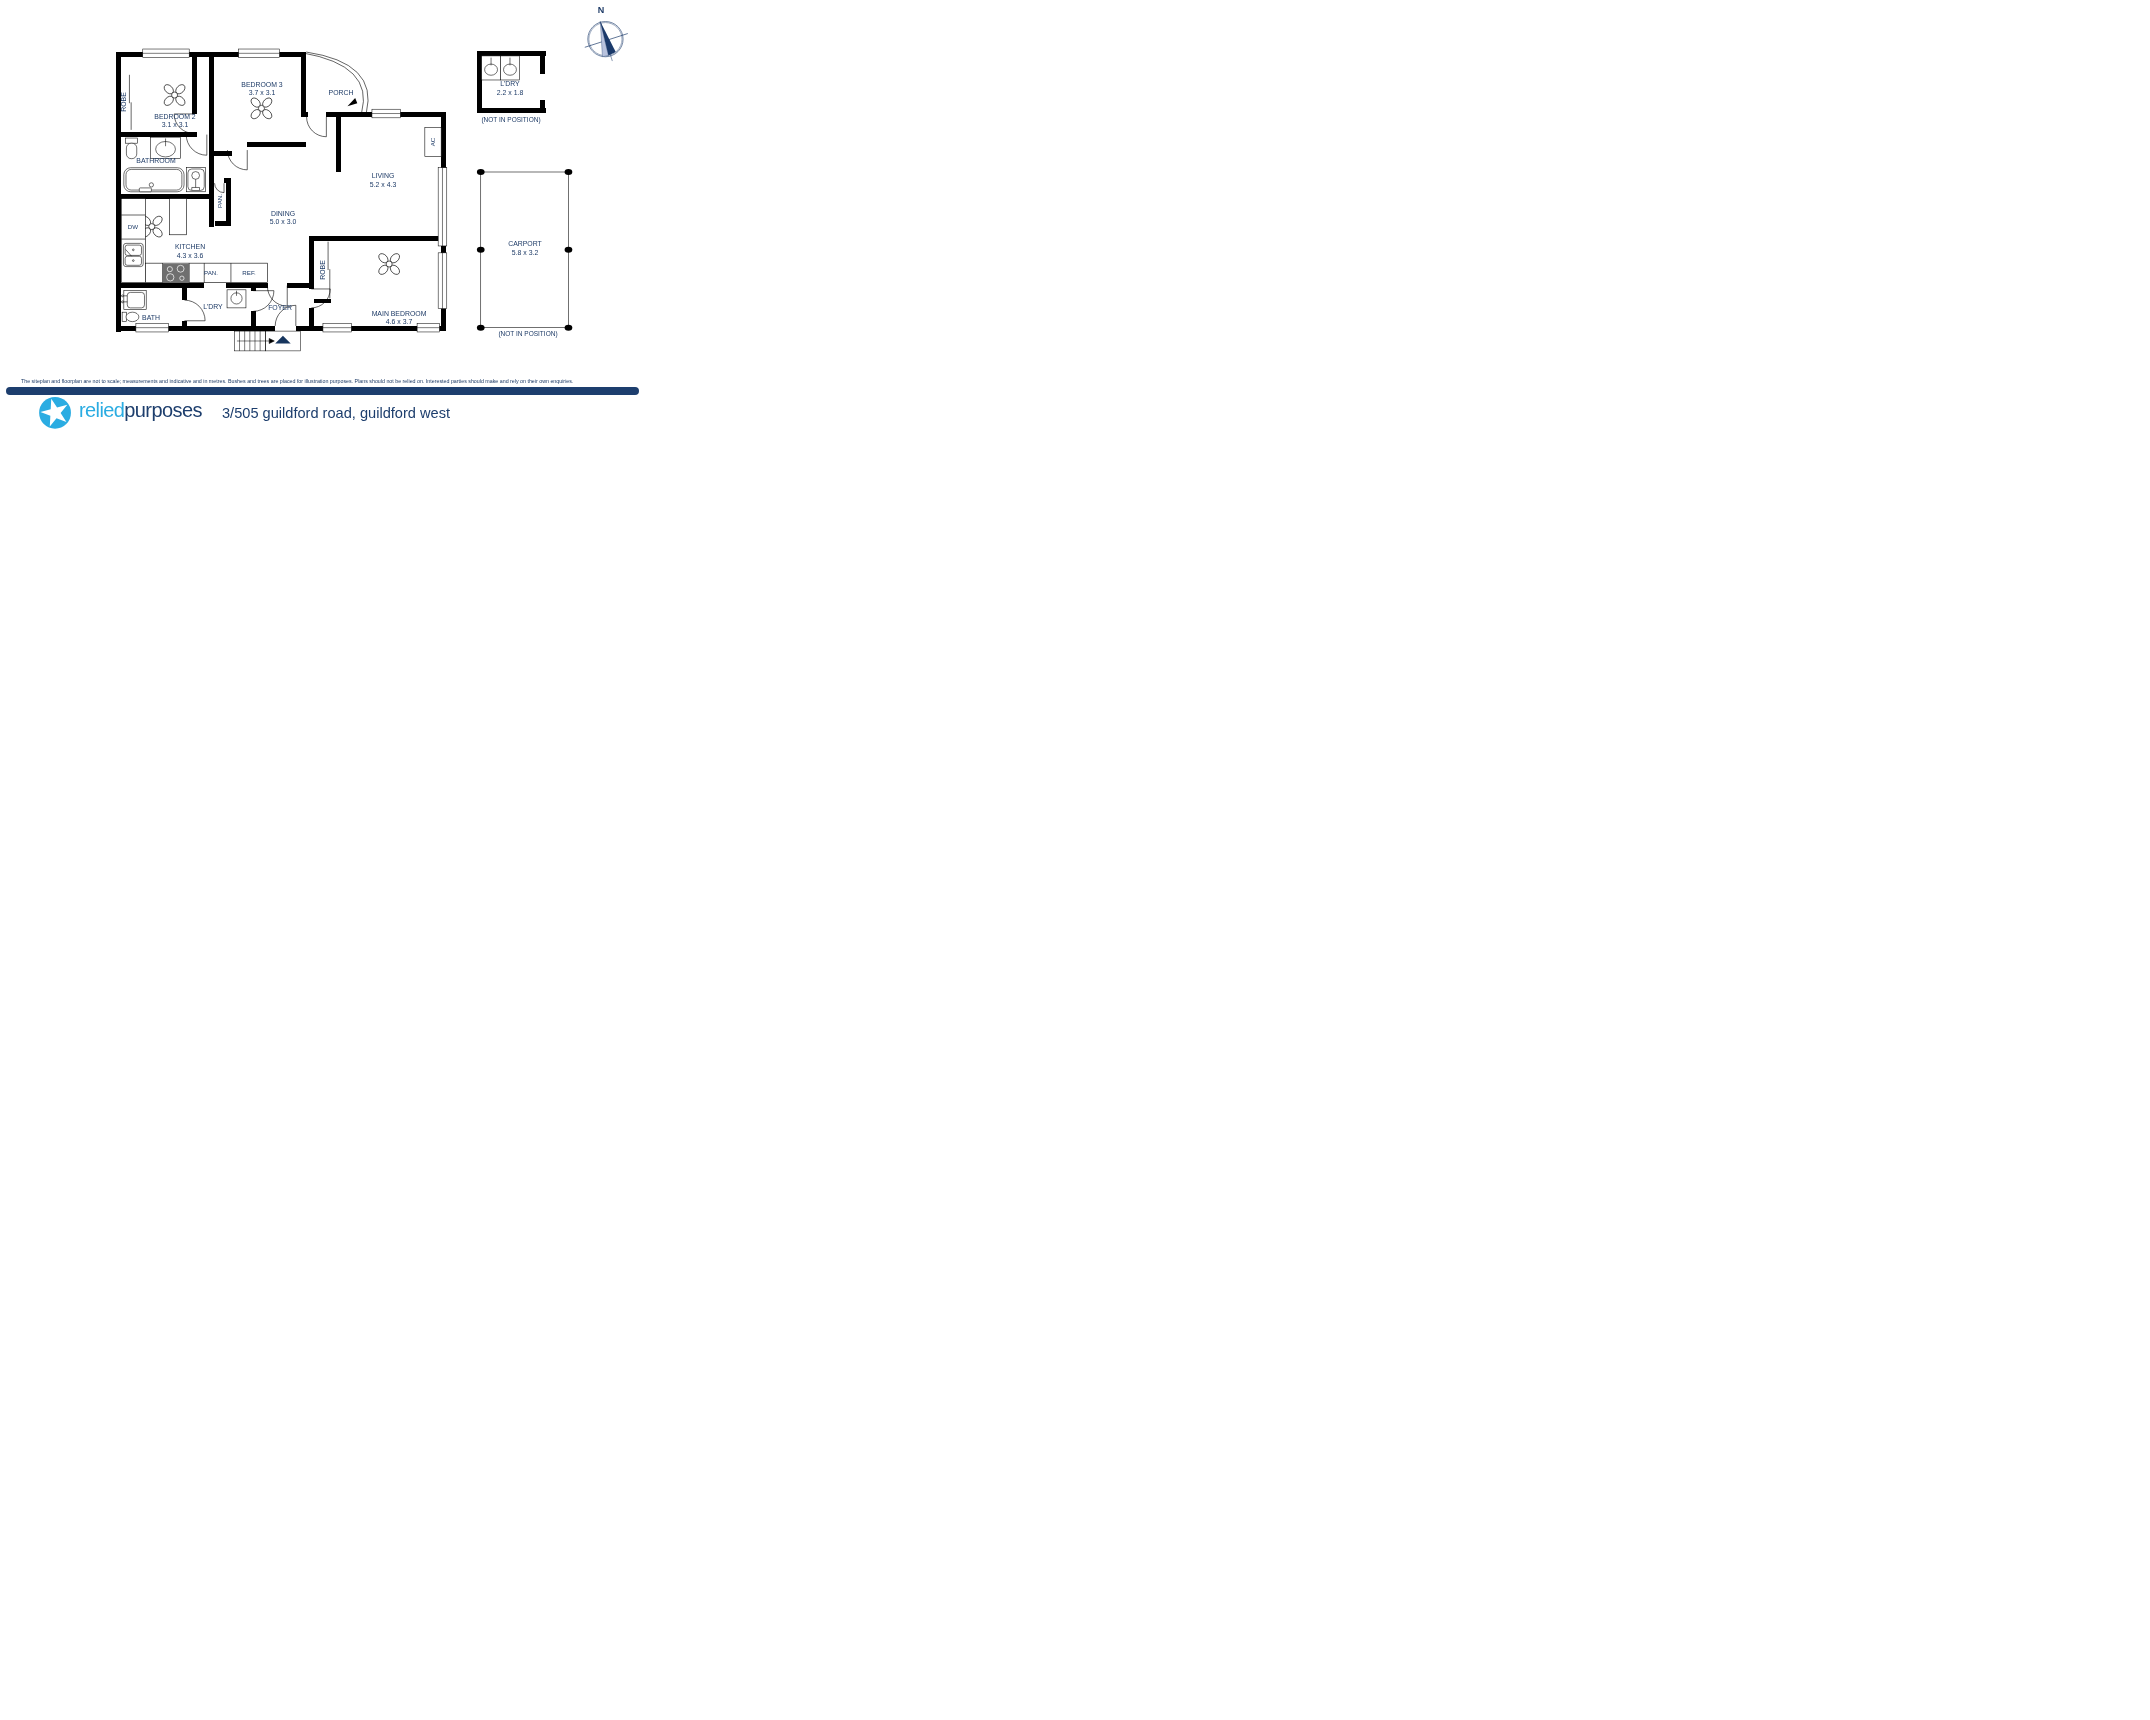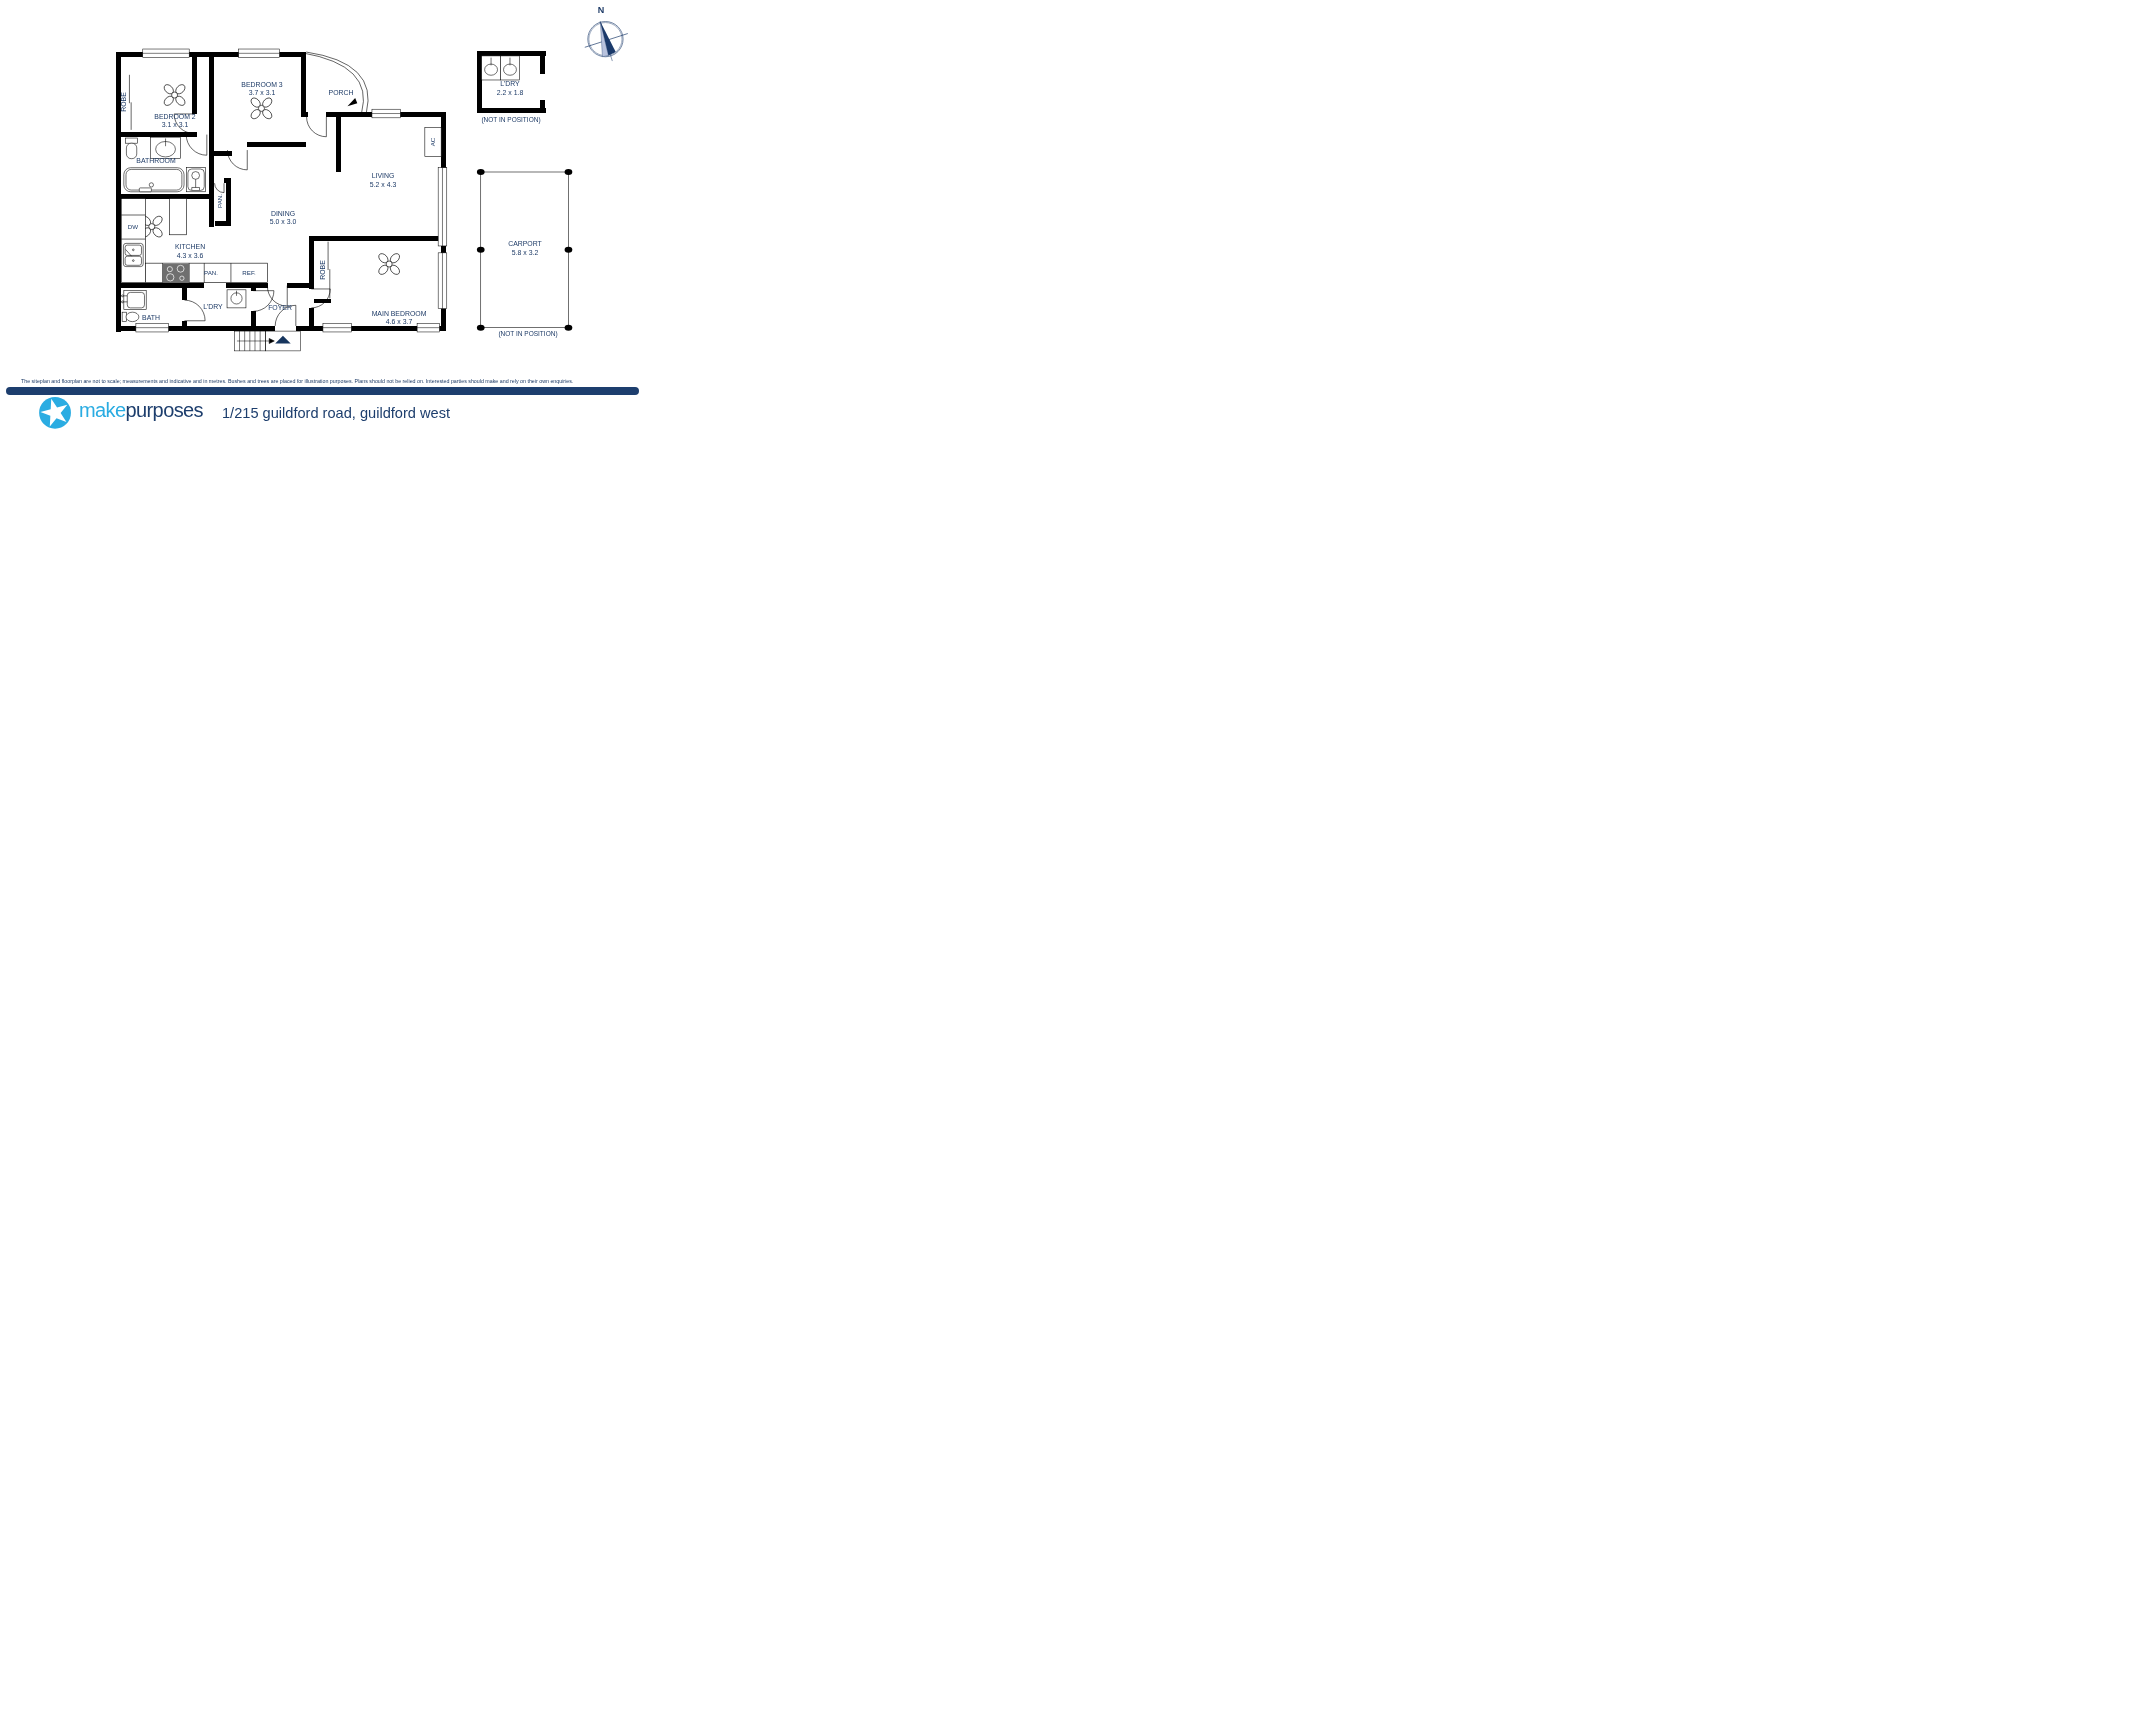--- a/index.html
+++ b/index.html
@@ -295,7 +295,7 @@
 
   <div class="disclaimer">The siteplan and floorplan are not to scale; measurements and indicative and in metres. Bushes and trees are placed for illustration purposes. Plans should not be relied on. Interested parties should make and rely on their own enquiries.</div>
   <div class="bar"></div>
-  <div class="logoword"><span class="p1">make</span><span class="p2">purposes</span></div>
+  <div class="logoword"><span class="p1">relied</span><span class="p2">purposes</span></div>
   <div class="address">1/215 guildford road, guildford west</div>
 
 </div>

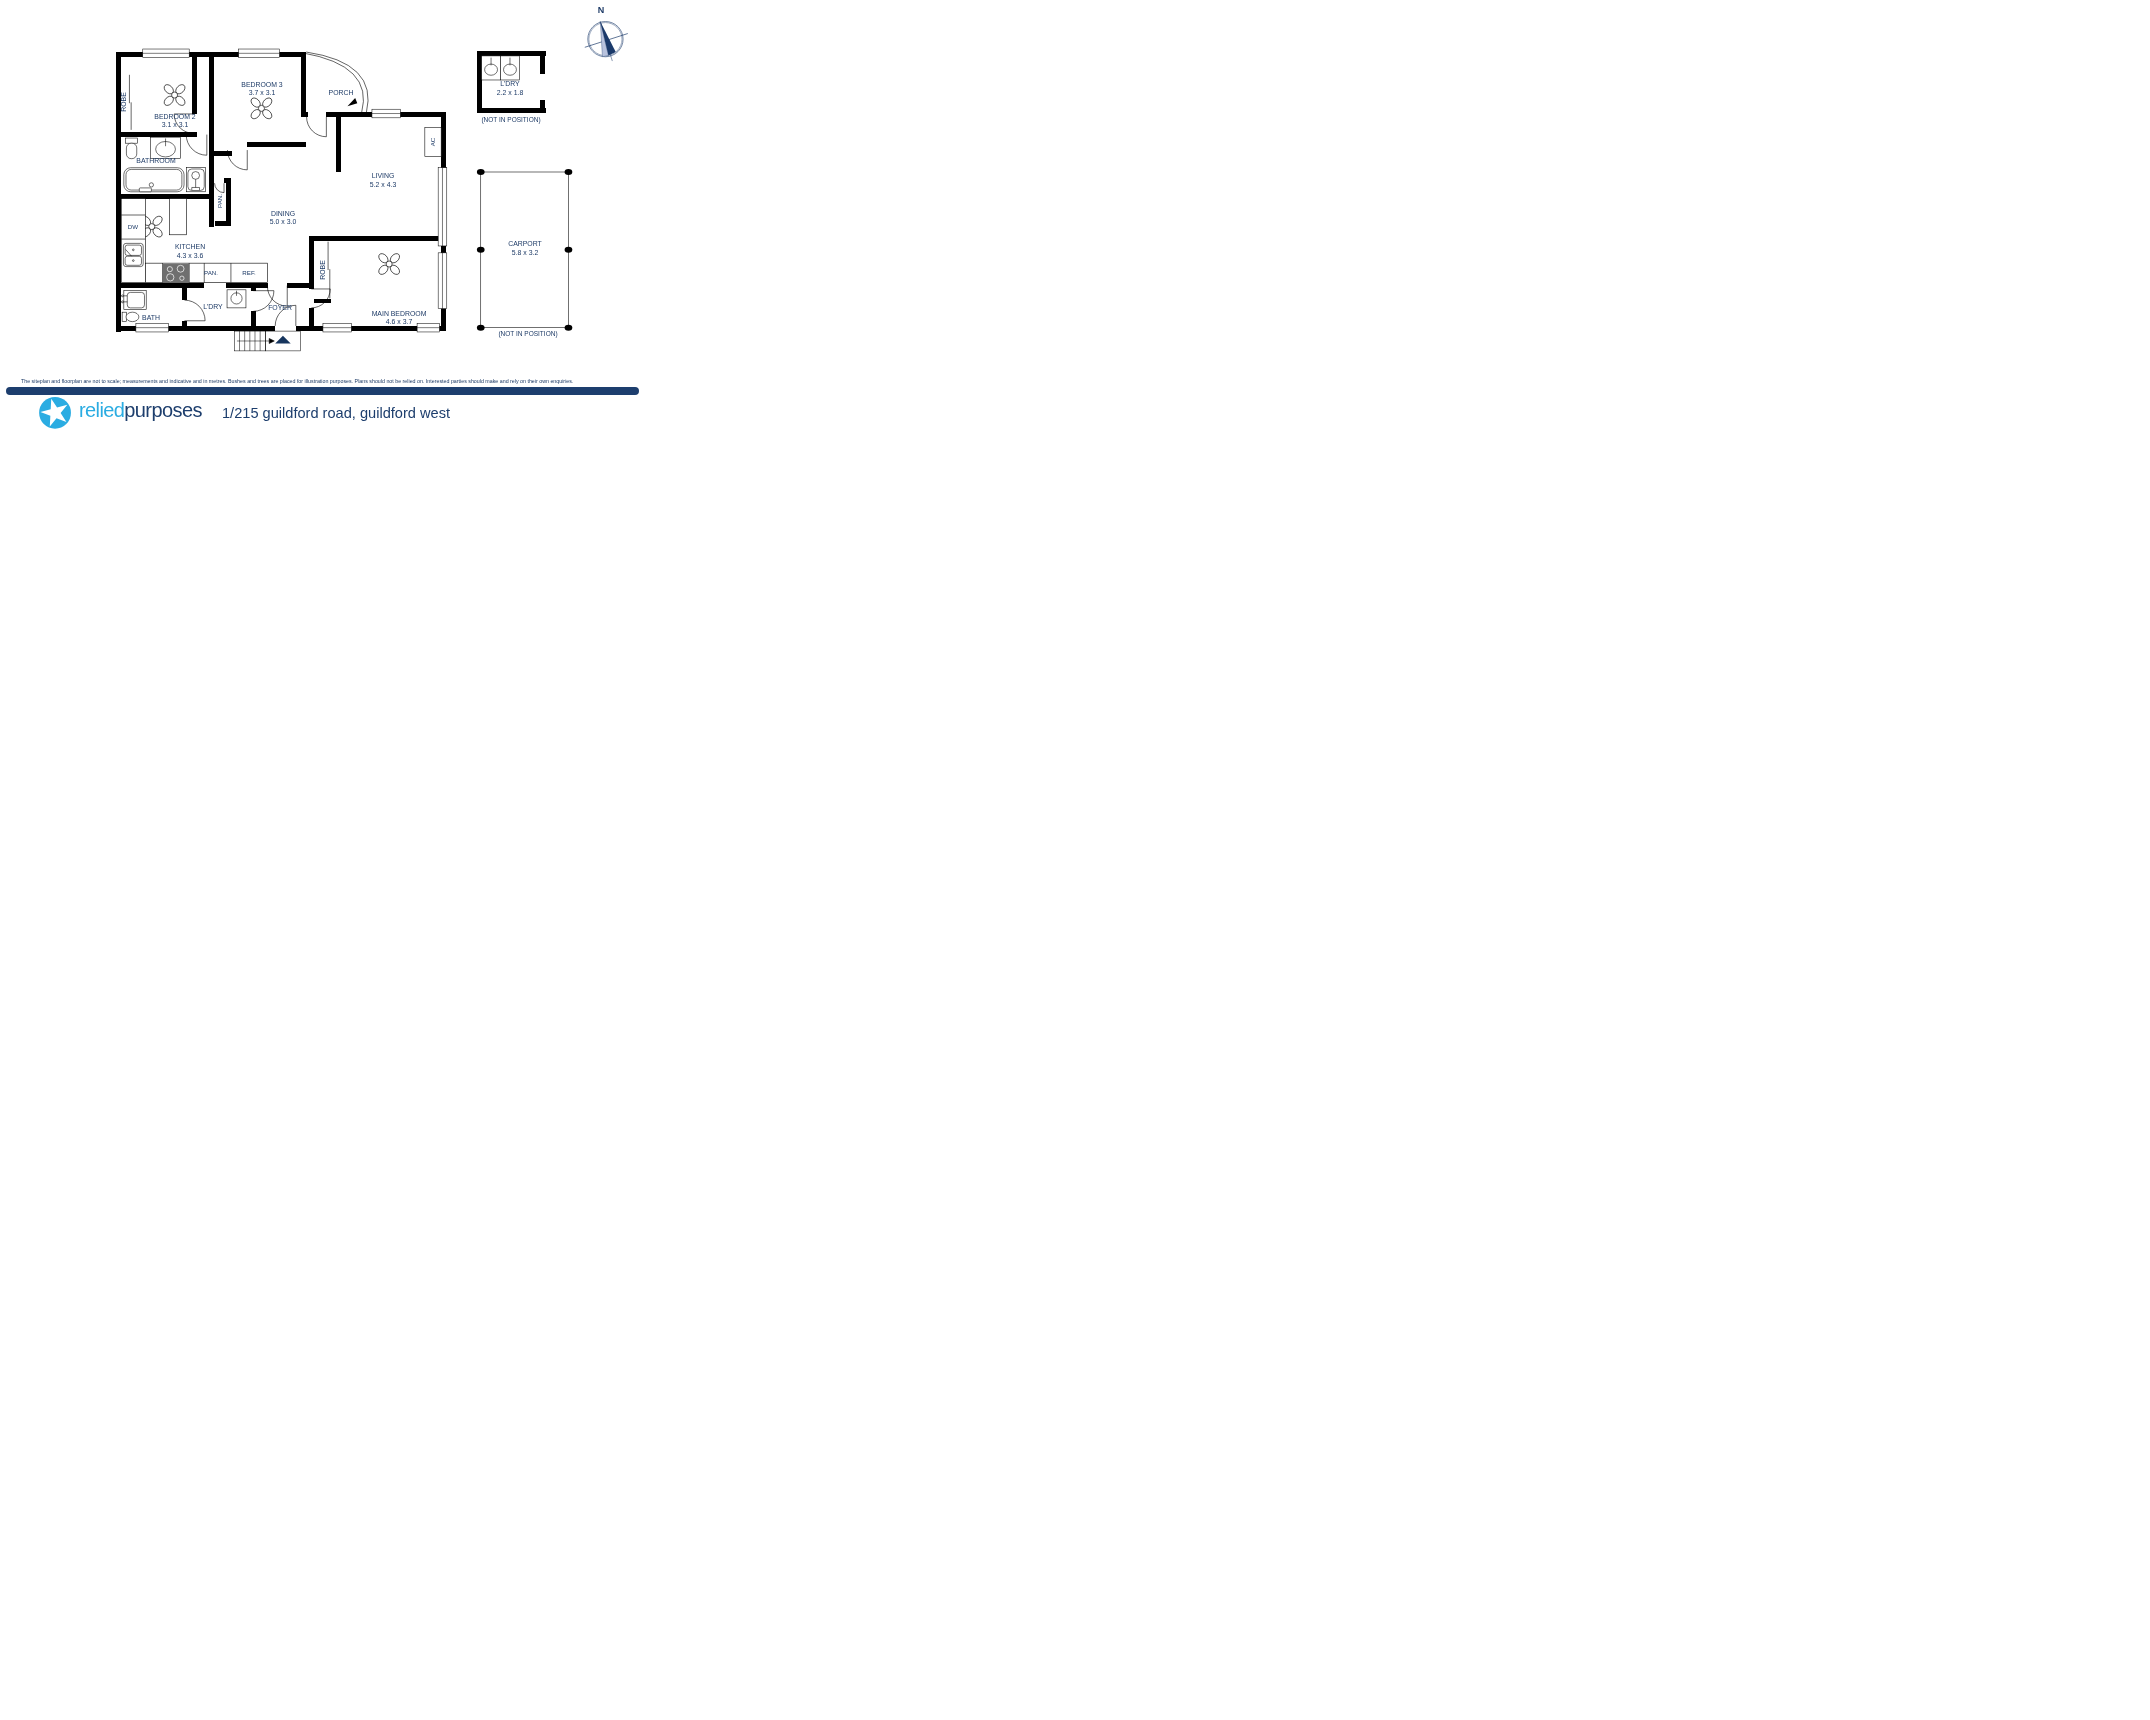--- a/index.html
+++ b/index.html
@@ -296,7 +296,7 @@
   <div class="disclaimer">The siteplan and floorplan are not to scale; measurements and indicative and in metres. Bushes and trees are placed for illustration purposes. Plans should not be relied on. Interested parties should make and rely on their own enquiries.</div>
   <div class="bar"></div>
   <div class="logoword"><span class="p1">relied</span><span class="p2">purposes</span></div>
-  <div class="address">1/215 guildford road, guildford west</div>
+  <div class="address">3/505 guildford road, guildford west</div>
 
 </div>
 

